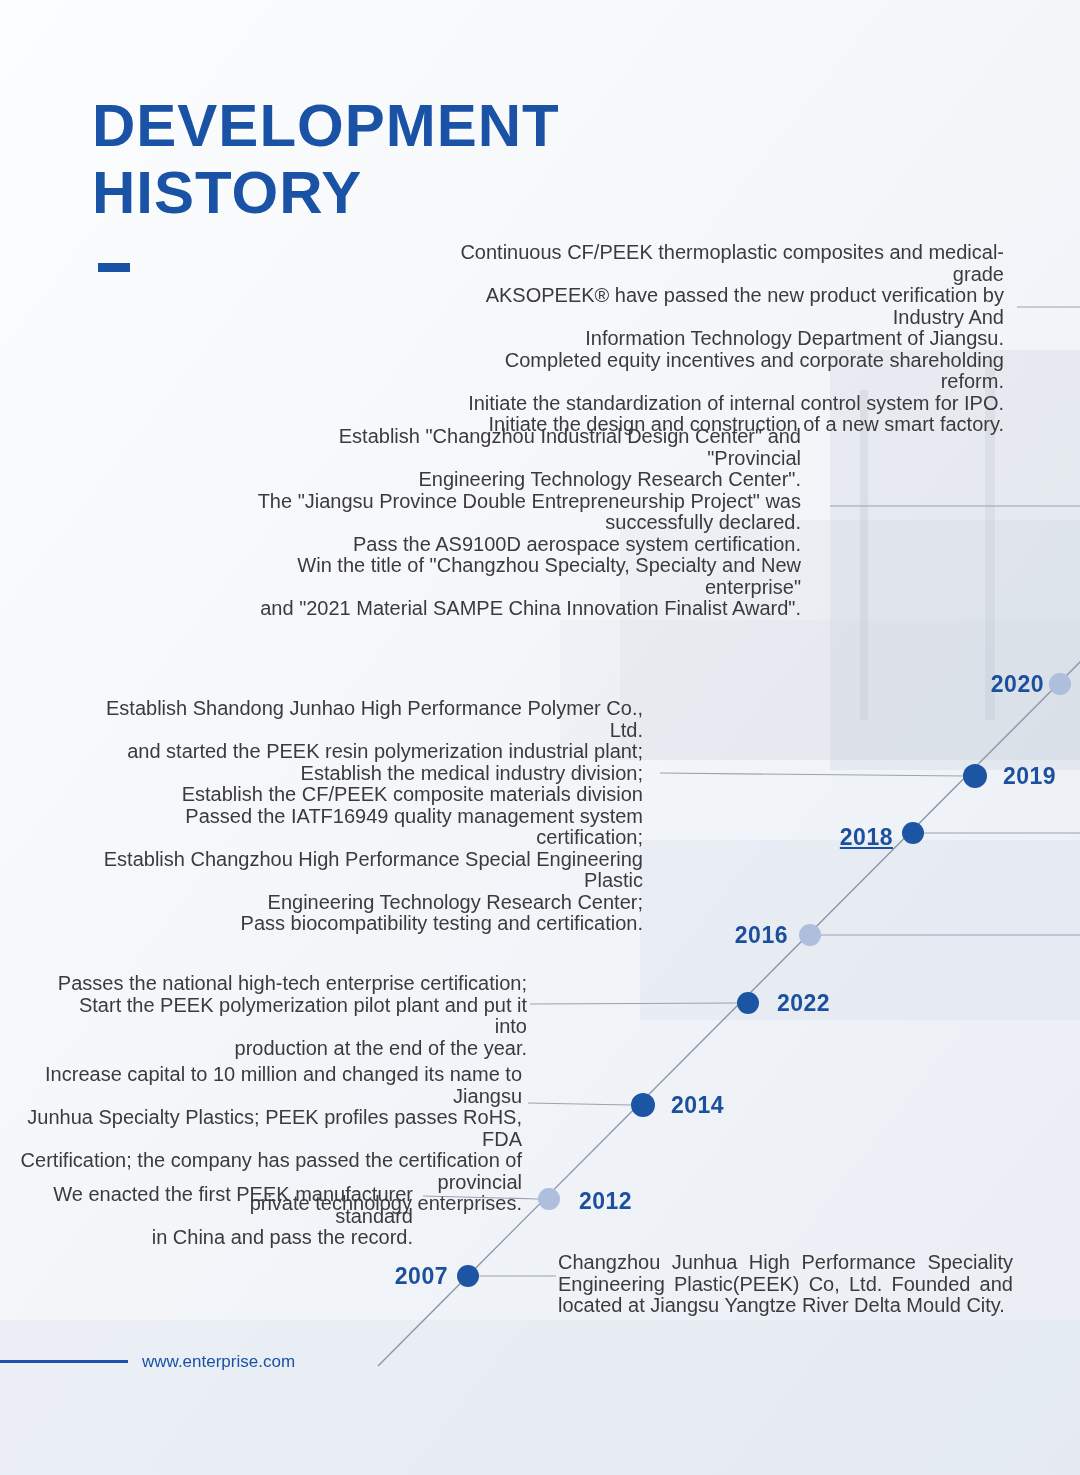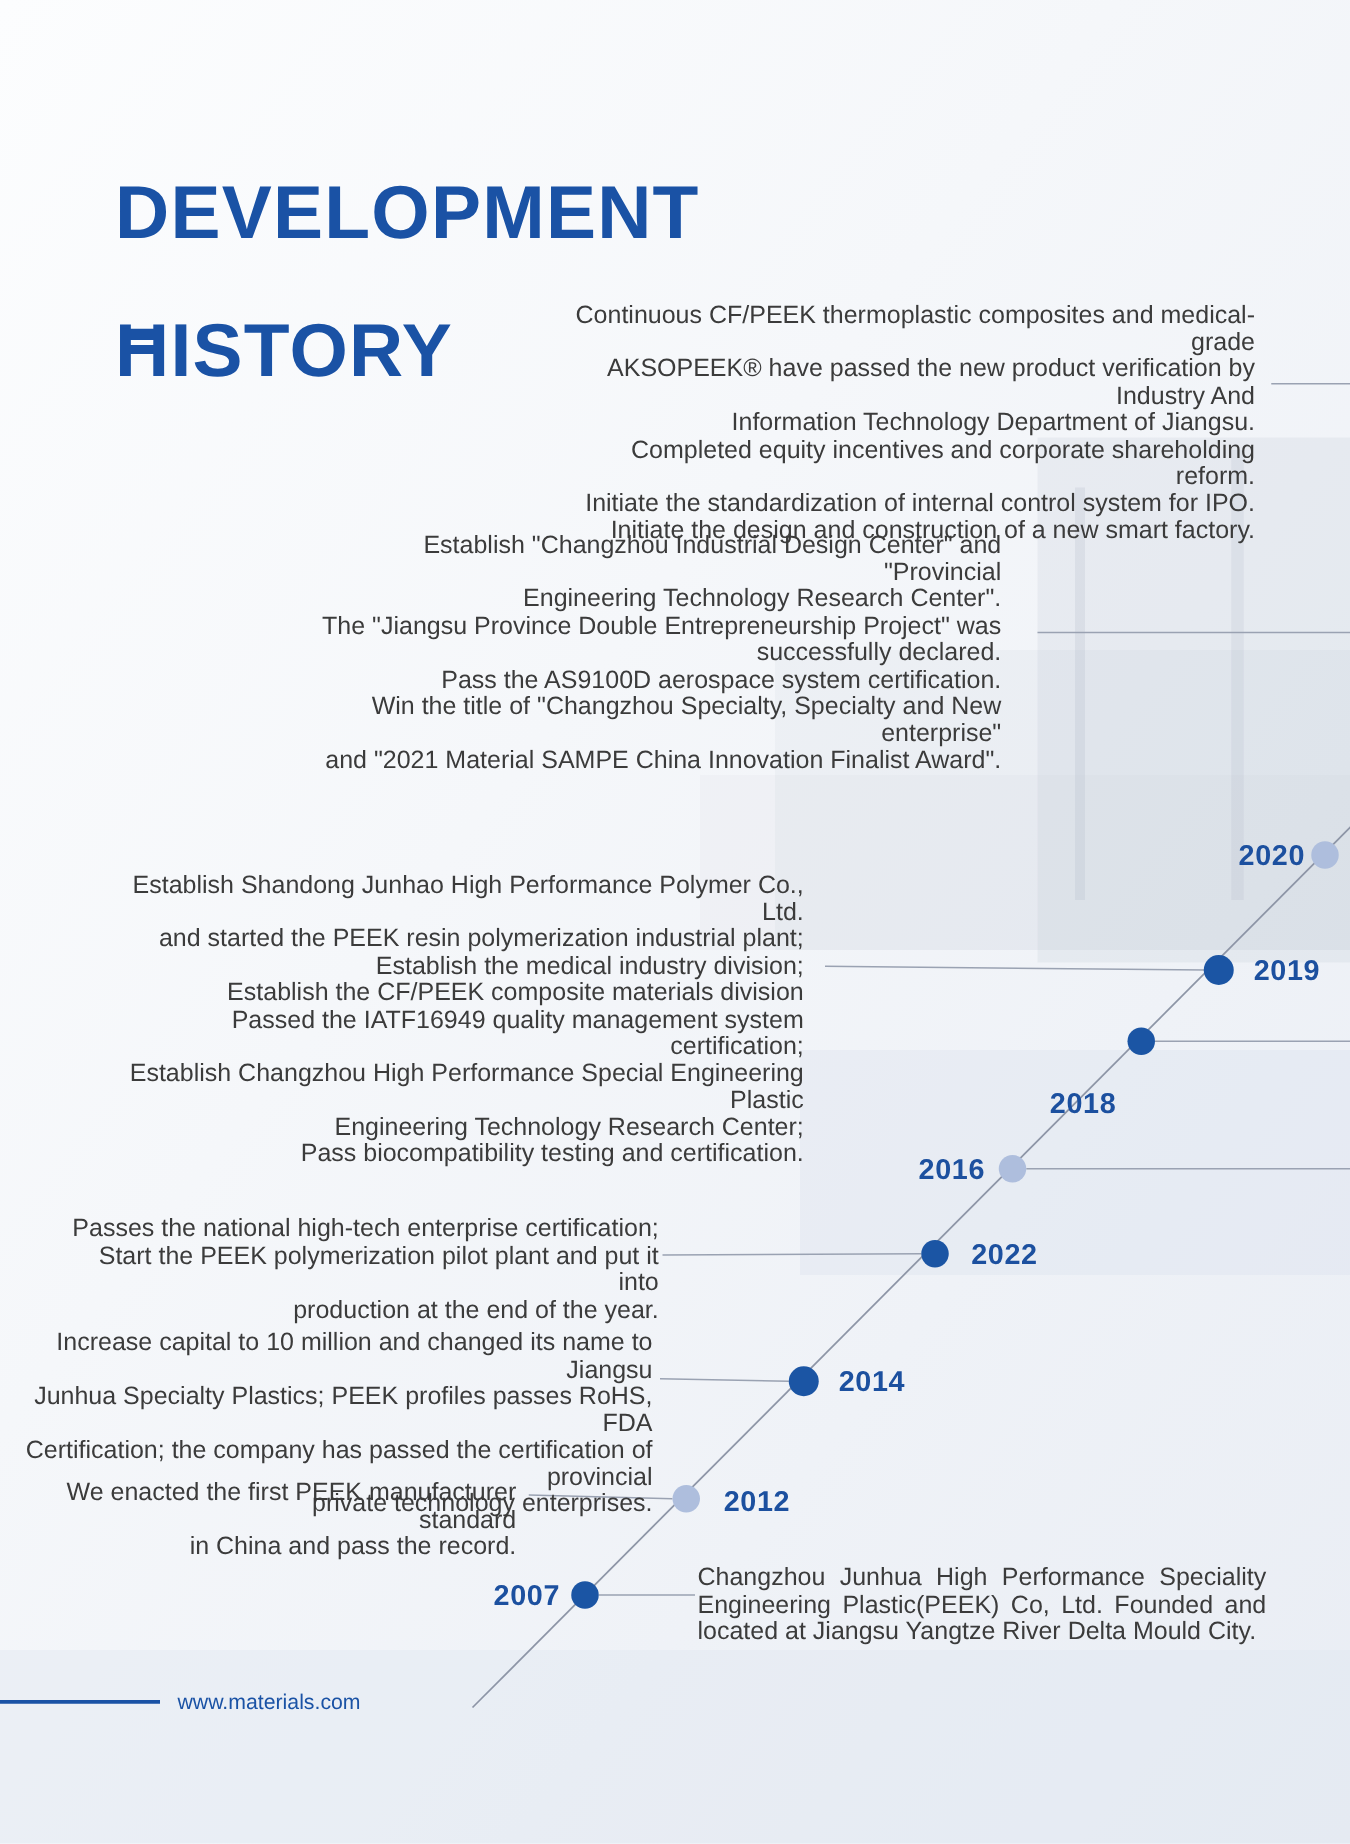--- a/index.html
+++ b/index.html
@@ -14,7 +14,7 @@
     font-size:60px; line-height:67px; font-weight:700;
     color:var(--primary); letter-spacing:1px;
   }
-  .page-title span{display:block;margin-top:44px;}
+  .page-title span{display:block;}
   .title-dash{position:absolute; left:98px; top:263px; width:32px; height:9px; background:var(--primary);}
   .milestone{
     position:absolute; font-size:20px; line-height:21.5px;

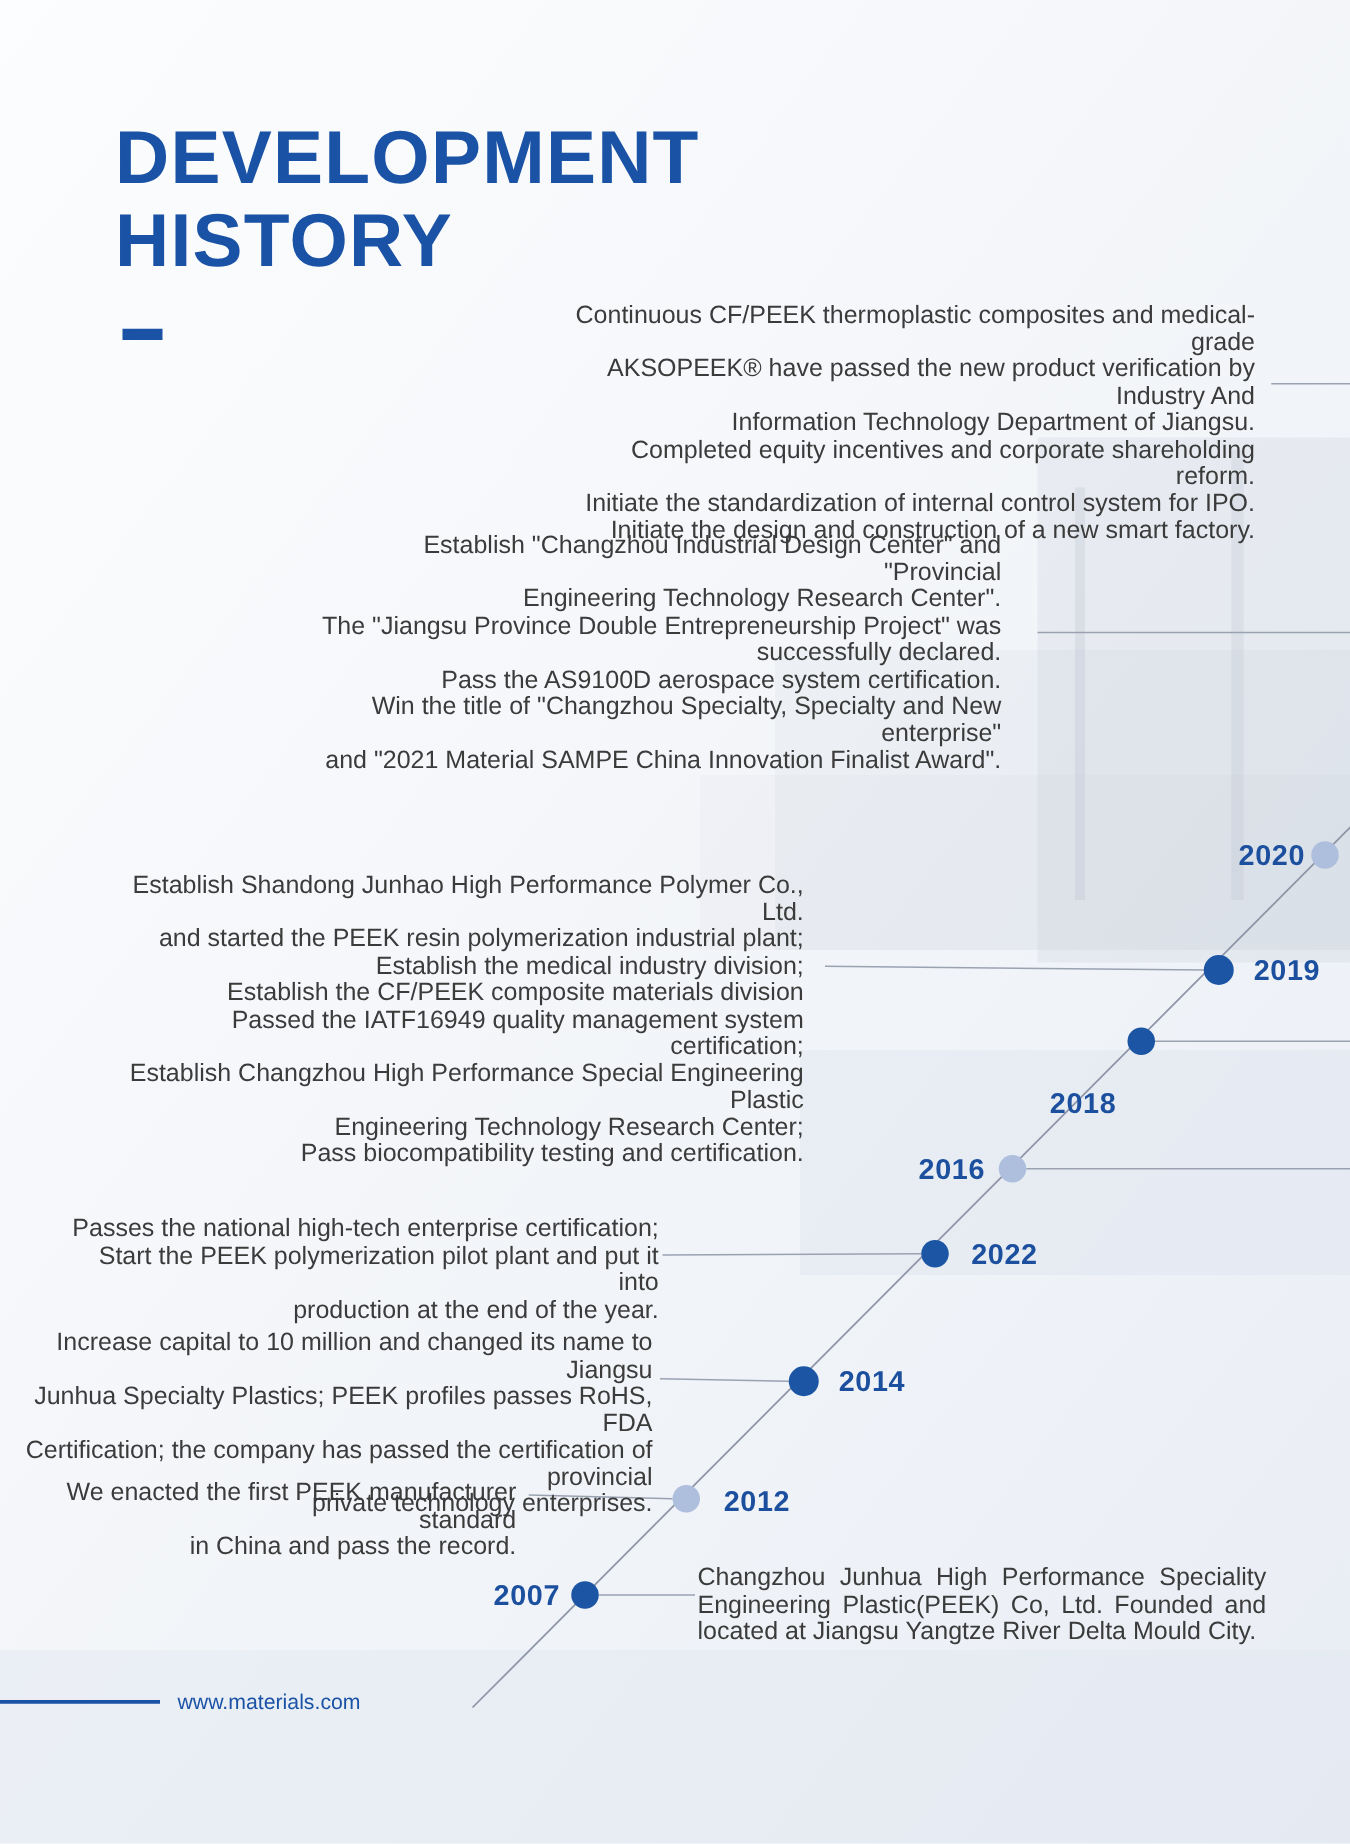--- a/index.html
+++ b/index.html
@@ -113,7 +113,7 @@
 
   <div class="year" style="right:36px;  top:672px;margin-left:28px;">2020</div>
   <div class="year" style="left:1003px; top:764px;">2019</div>
-  <div class="year" style="right:187px; top:870px;">2018</div>
+  <div class="year" style="right:187px; top:825px;text-decoration:underline;">2018</div>
   <div class="year" style="right:292px; top:923px;">2016</div>
   <div class="year" style="left:777px;  top:991px;">2022</div>
   <div class="year" style="left:671px;  top:1093px;">2014</div>

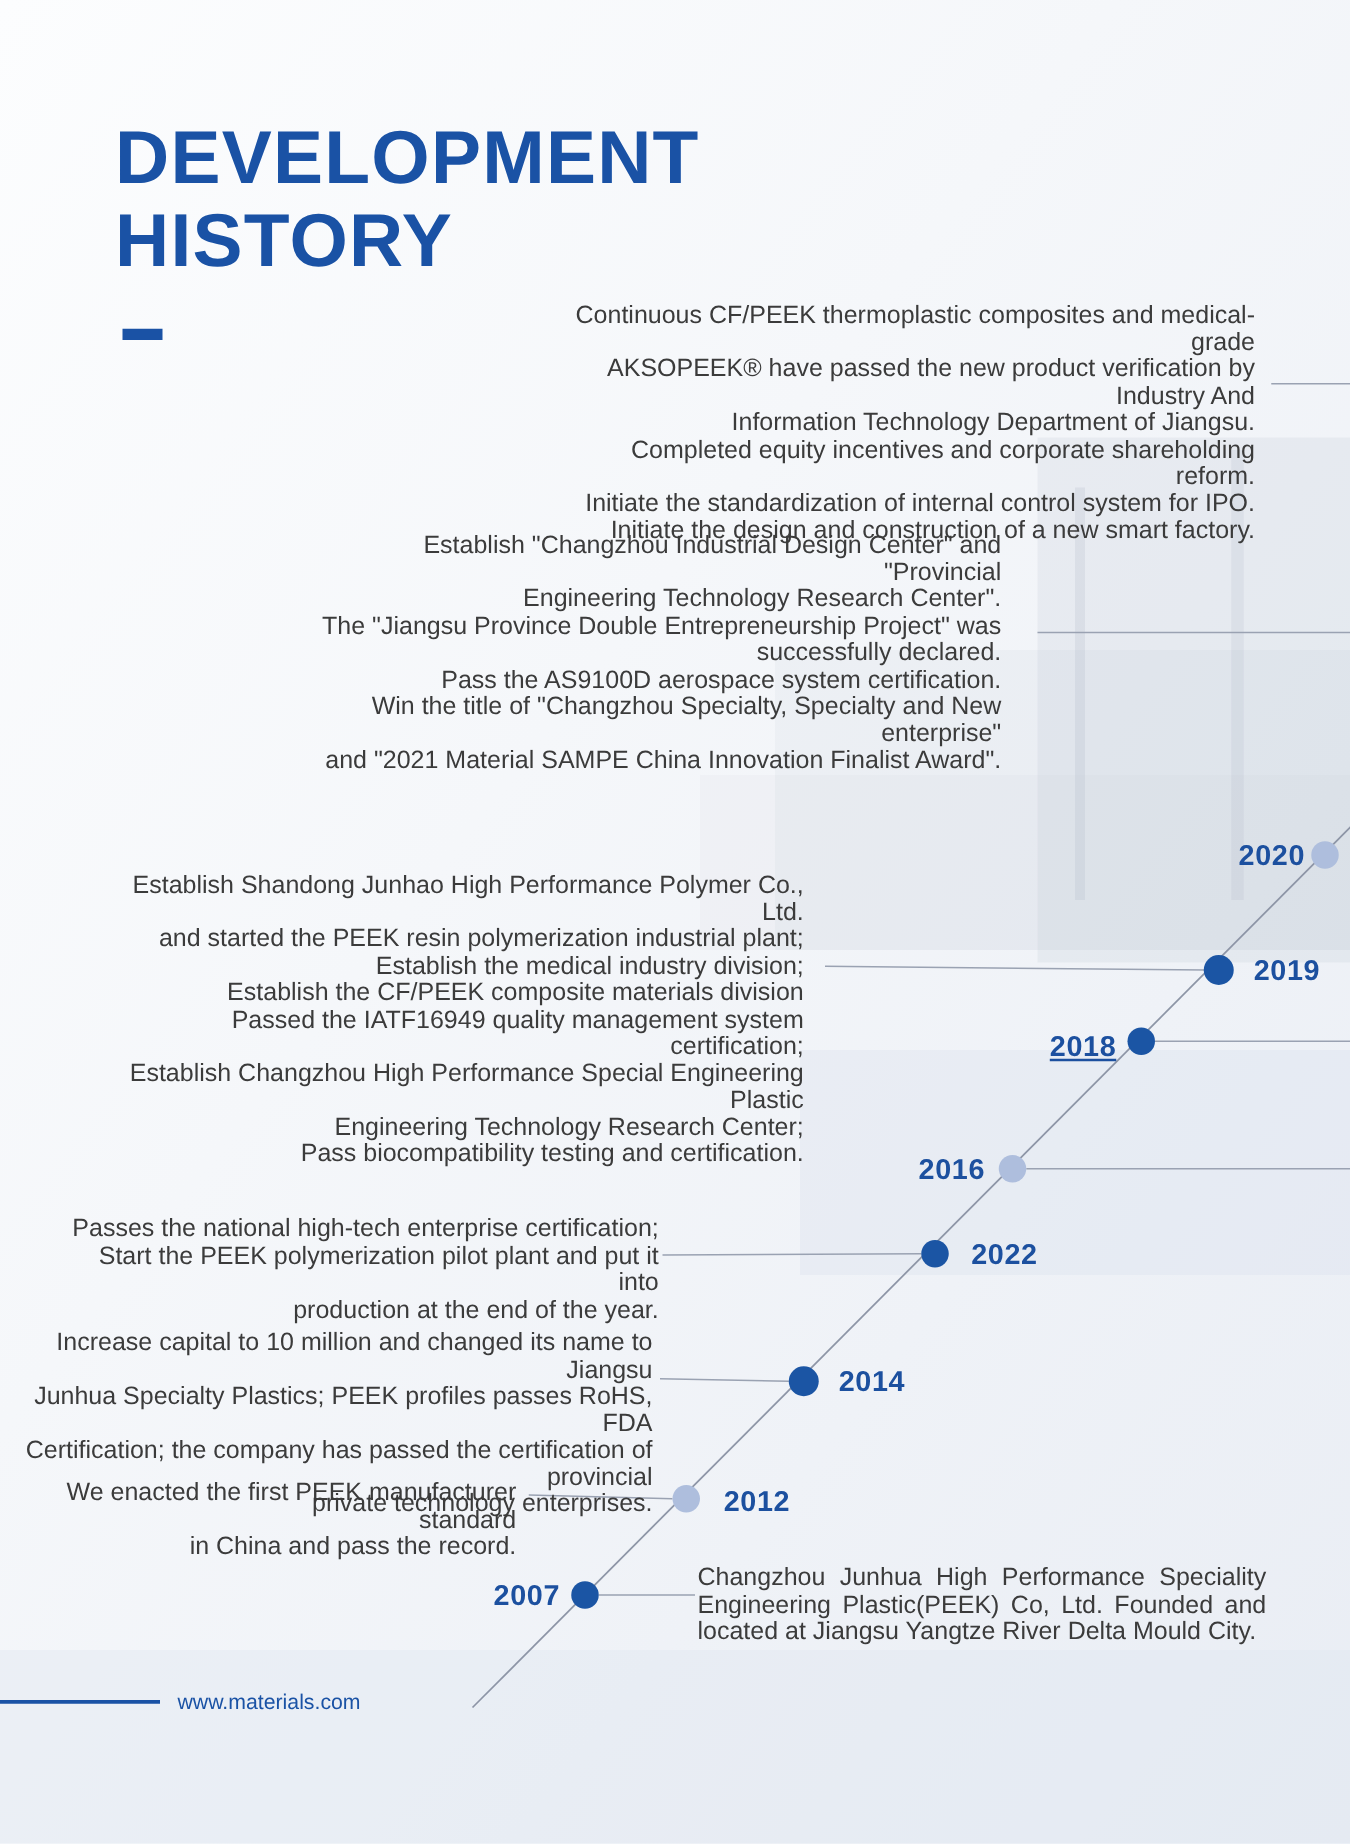--- a/index.html
+++ b/index.html
@@ -121,7 +121,7 @@
   <div class="year" style="right:632px; top:1264px;">2007</div>
 
   <div class="footer-line"></div>
-  <div class="website">www.materials.com</div>
+  <div class="website">www.enterprise.com</div>
 
 </div>
 

